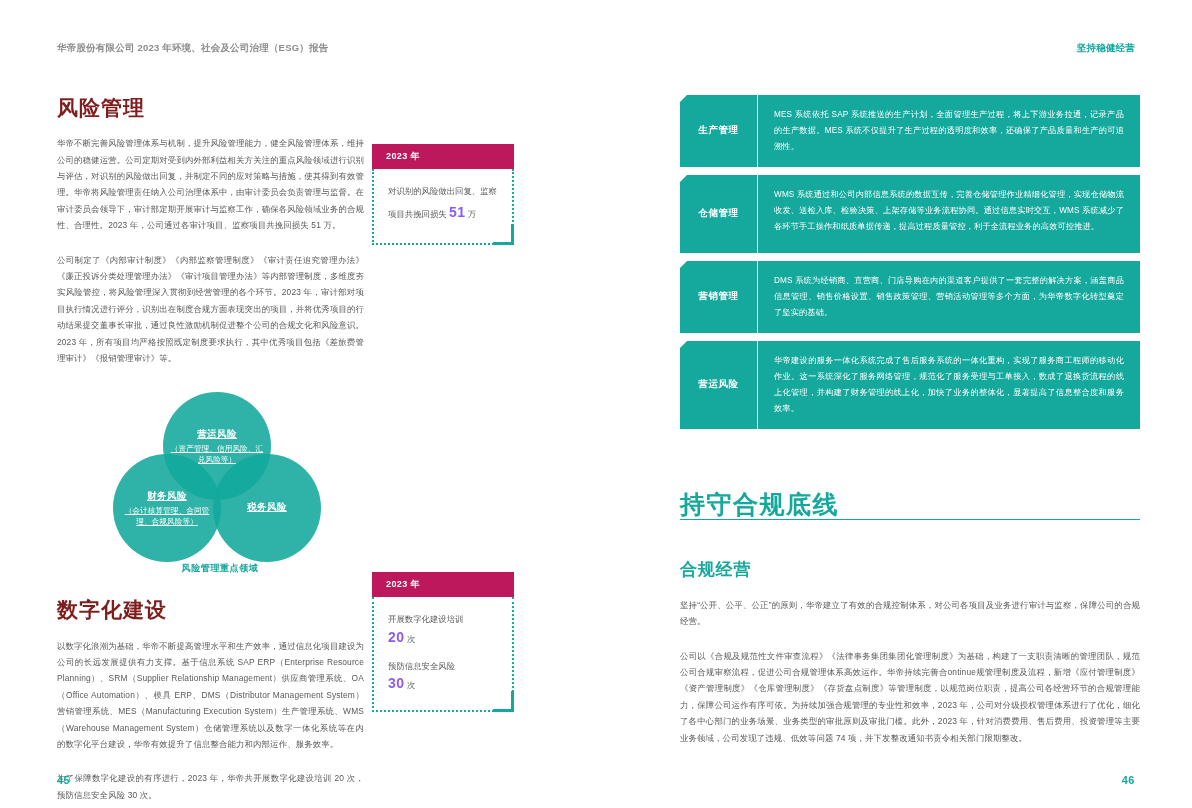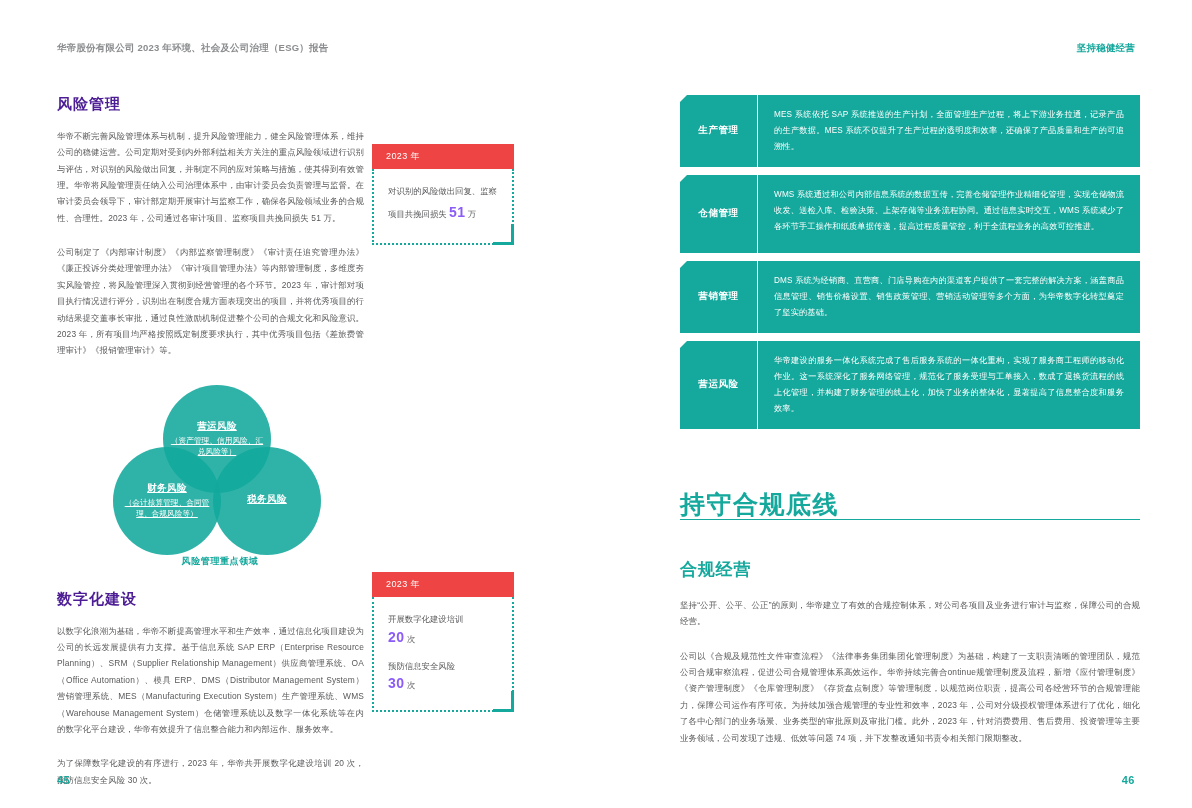--- a/index.html
+++ b/index.html
@@ -49,9 +49,9 @@
 
   
   .h1-section {
-    font-size: 15px;
-    font-weight: bold;
-    color: #4c1d95;
+    font-size: 21px;
+    font-weight: bold;
+    color: #7f1d1d;
     letter-spacing: 1px;
     line-height: 1.25;
   }

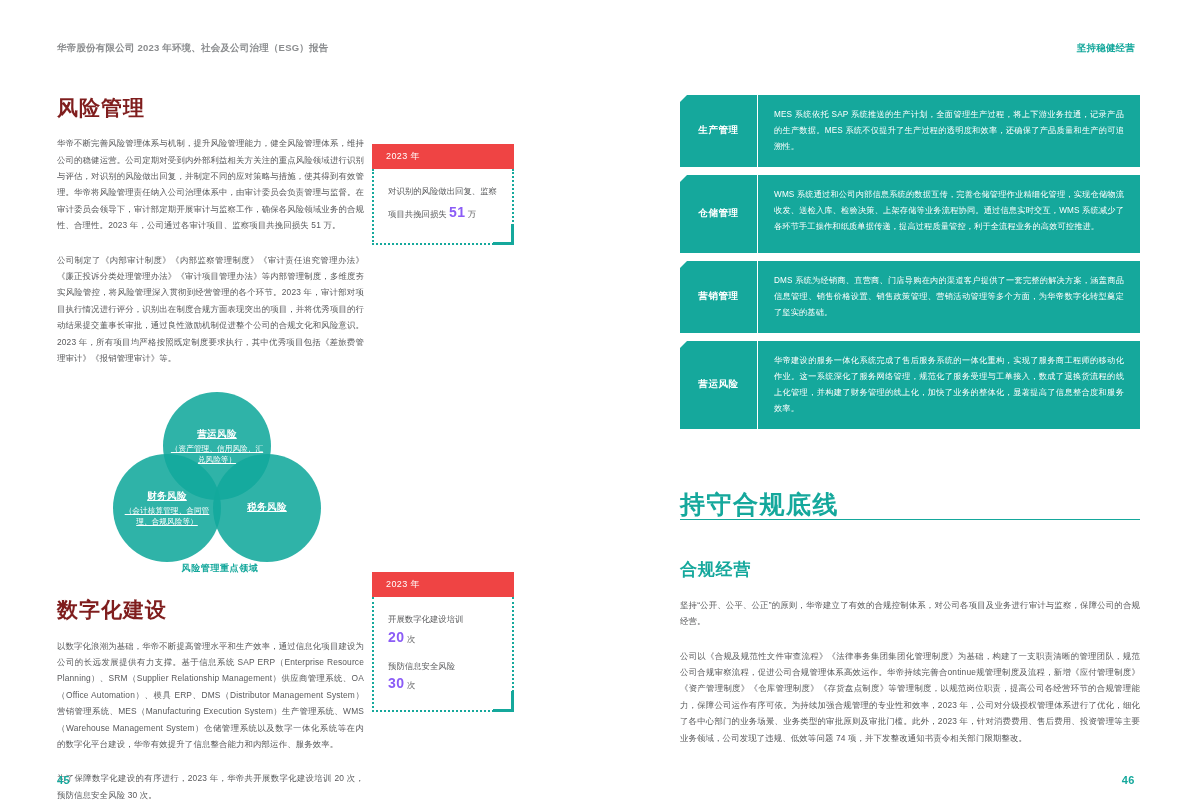--- a/index.html
+++ b/index.html
@@ -91,10 +91,10 @@
     width: 142px;
   }
   .stat-head {
-    background: #ef4444;
+    background: #be185d;
     color: #ffffff;
     font-size: 9px;
-    font-weight: normal;
+    font-weight: bold;
     padding: 6px 18px 6px 14px;
     letter-spacing: .4px;
   }

